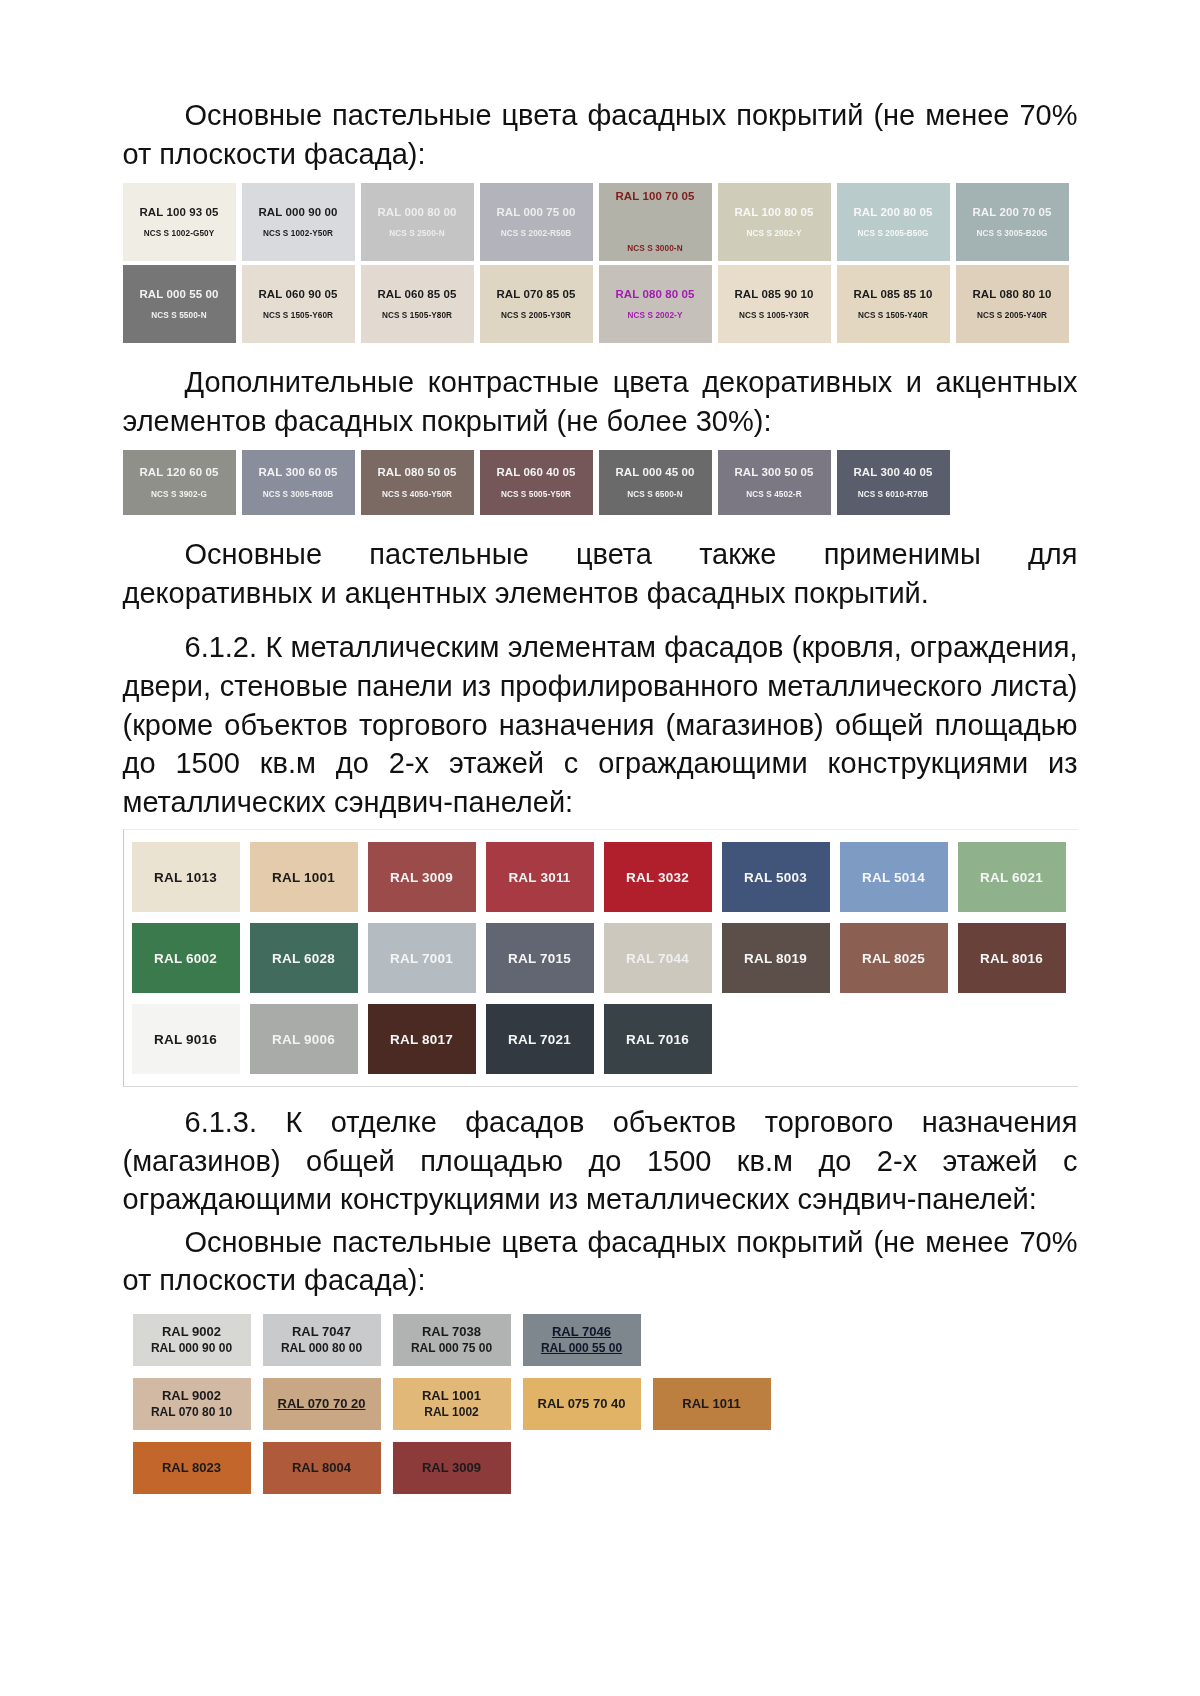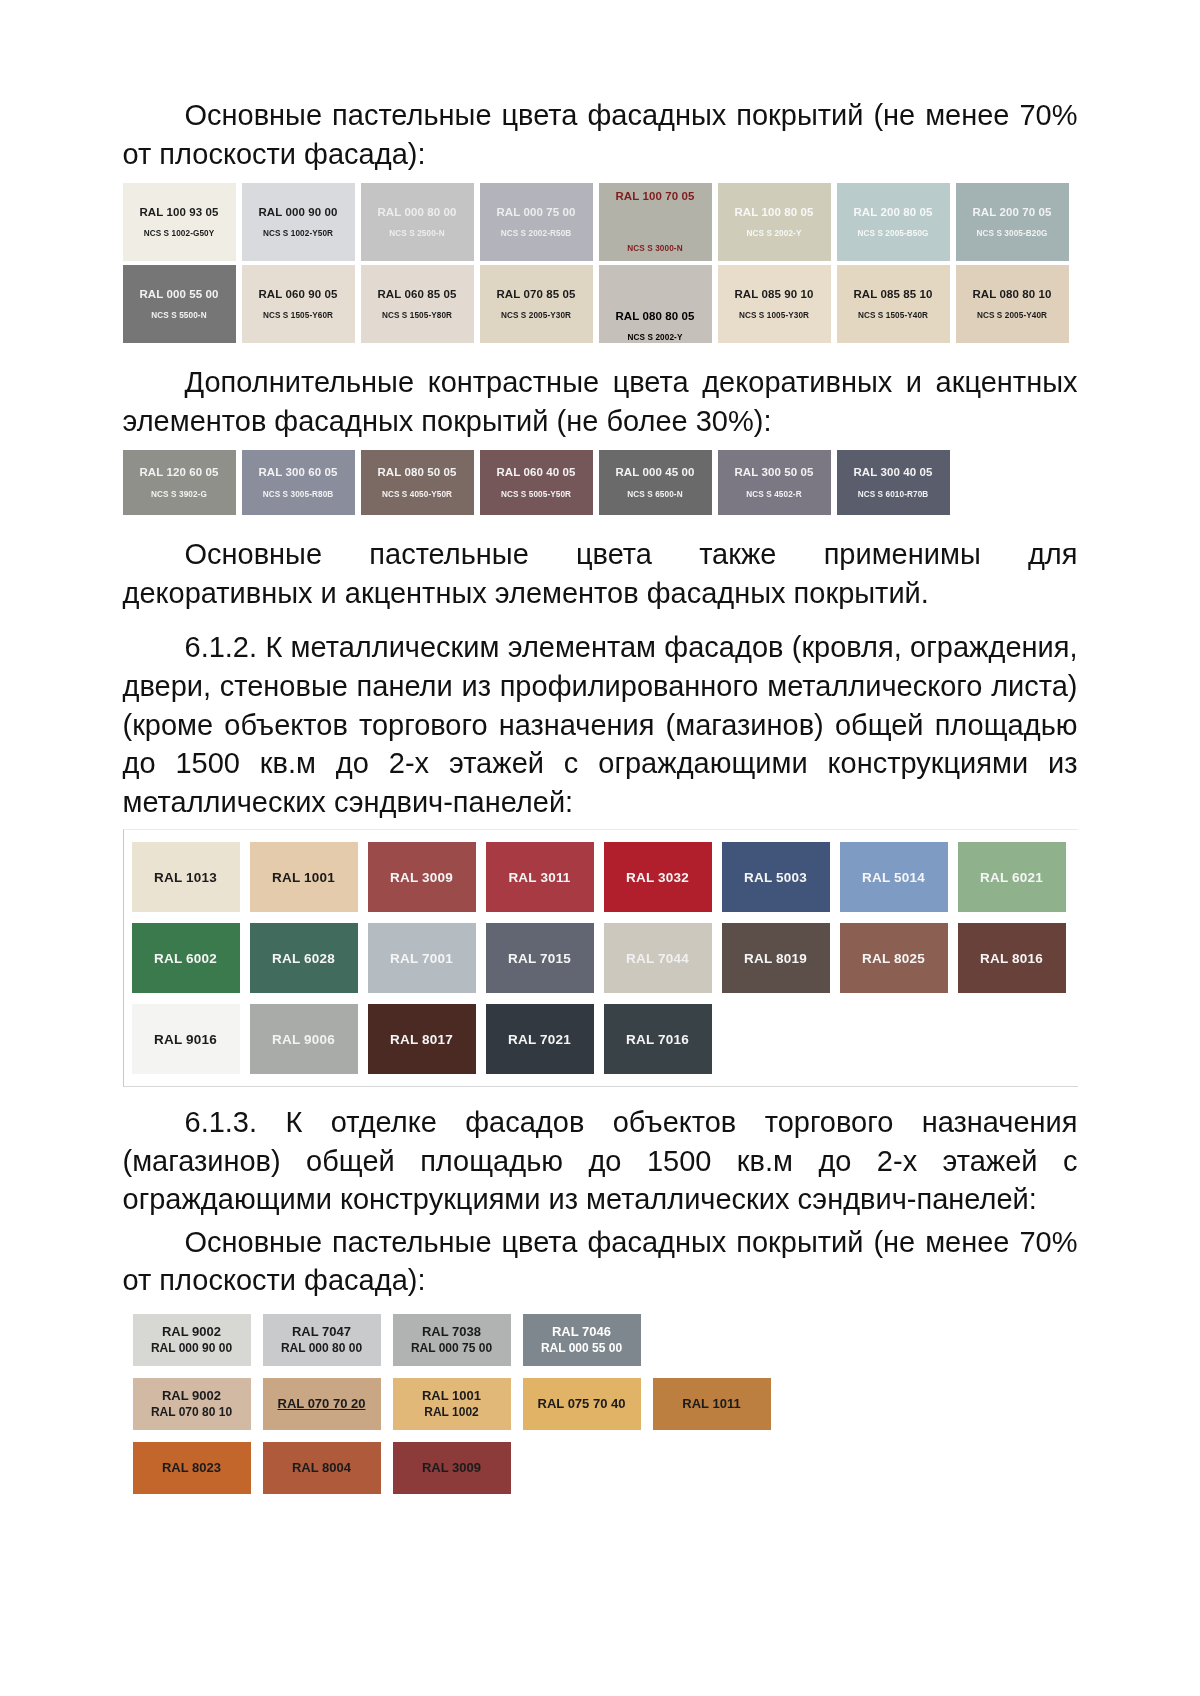--- a/index.html
+++ b/index.html
@@ -210,7 +210,7 @@
           <div class="ral">RAL 070 85 05</div>
           <div class="ncs">NCS S 2005-Y30R</div>
         </div>
-        <div class="ncs-cell" style="background: rgb(198, 192, 187); color: #000000; justify-content: flex-end;">
+        <div class="ncs-cell" style="background: rgb(198, 192, 187); color: #a21caf;">
           <div class="ral">RAL 080 80 05</div>
           <div class="ncs">NCS S 2002-Y</div>
         </div>

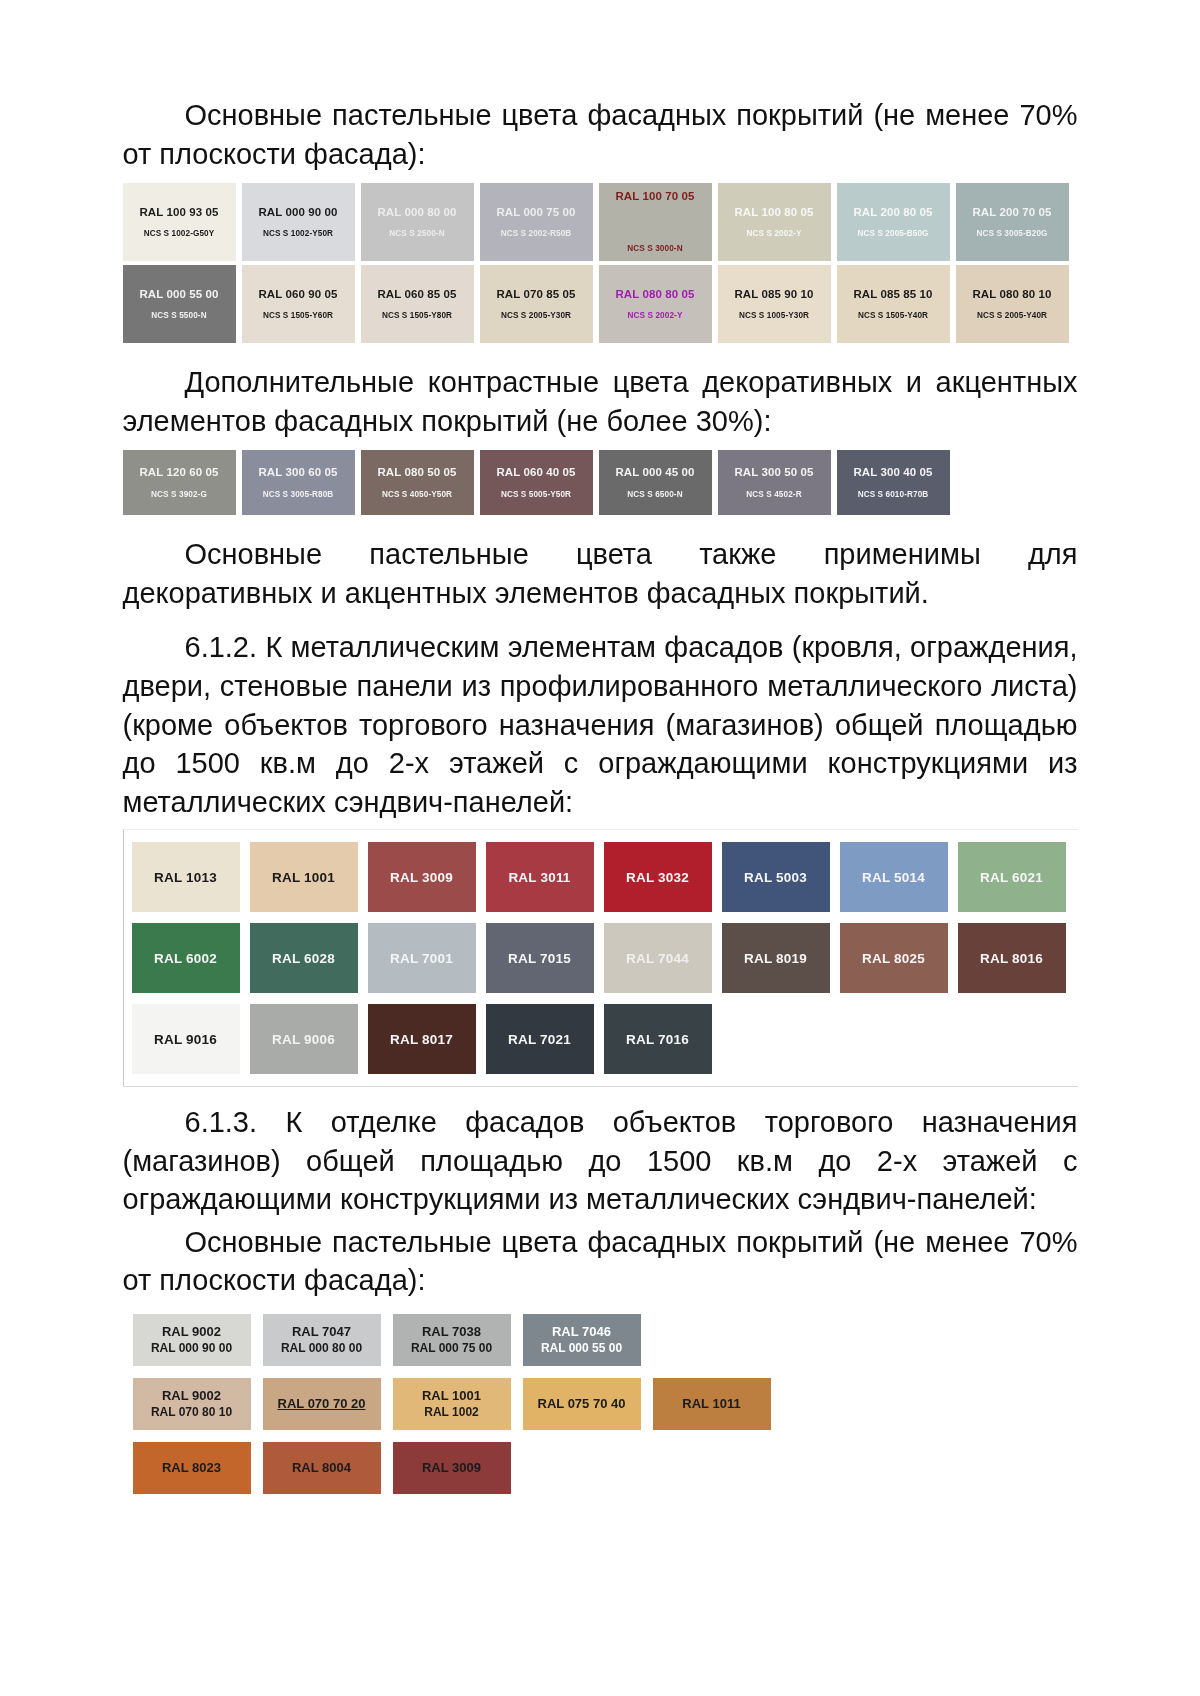--- a/index.html
+++ b/index.html
@@ -360,7 +360,7 @@
           <div class="l1">RAL 7038</div>
           <div class="l2">RAL 000 75 00</div>
         </div>
-        <div class="pair-cell" style="background: rgb(125, 135, 141); color: #ffffff;">
+        <div class="pair-cell" style="background: rgb(125, 135, 141); color: #0f172a; text-decoration: underline;">
           <div class="l1">RAL 7046</div>
           <div class="l2">RAL 000 55 00</div>
         </div>

